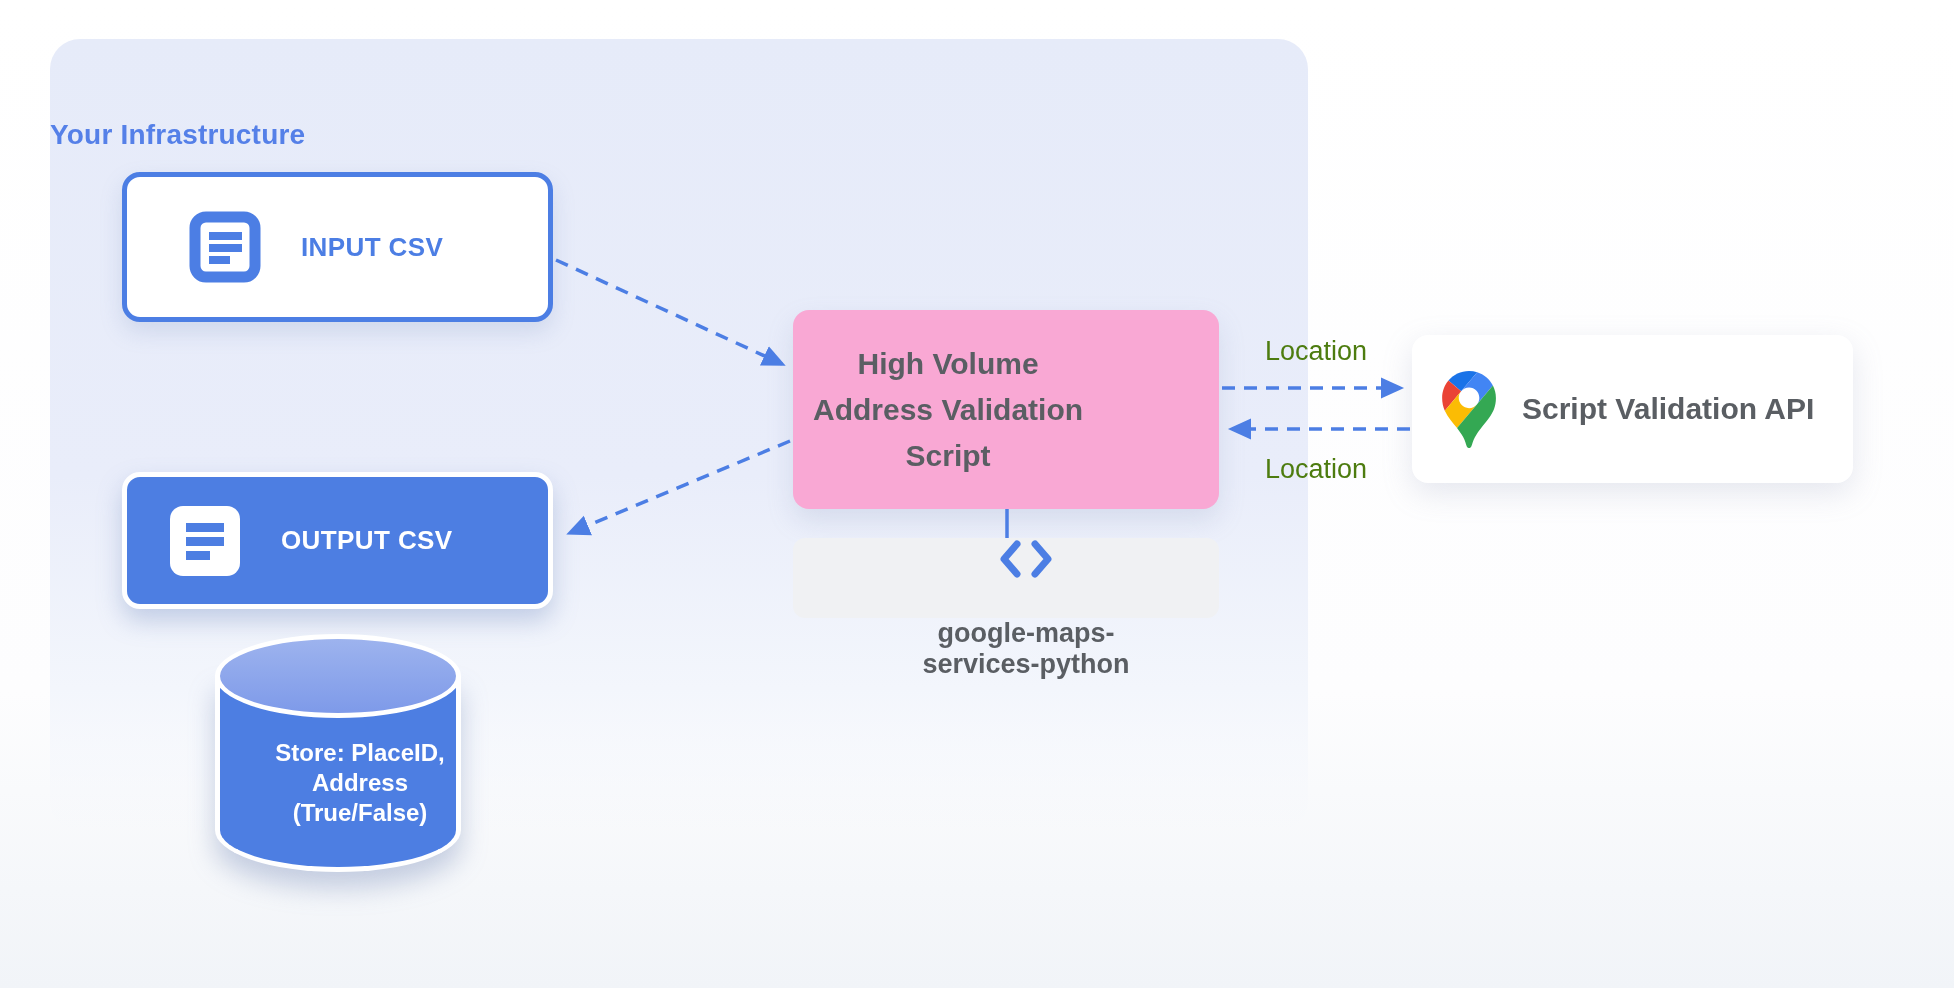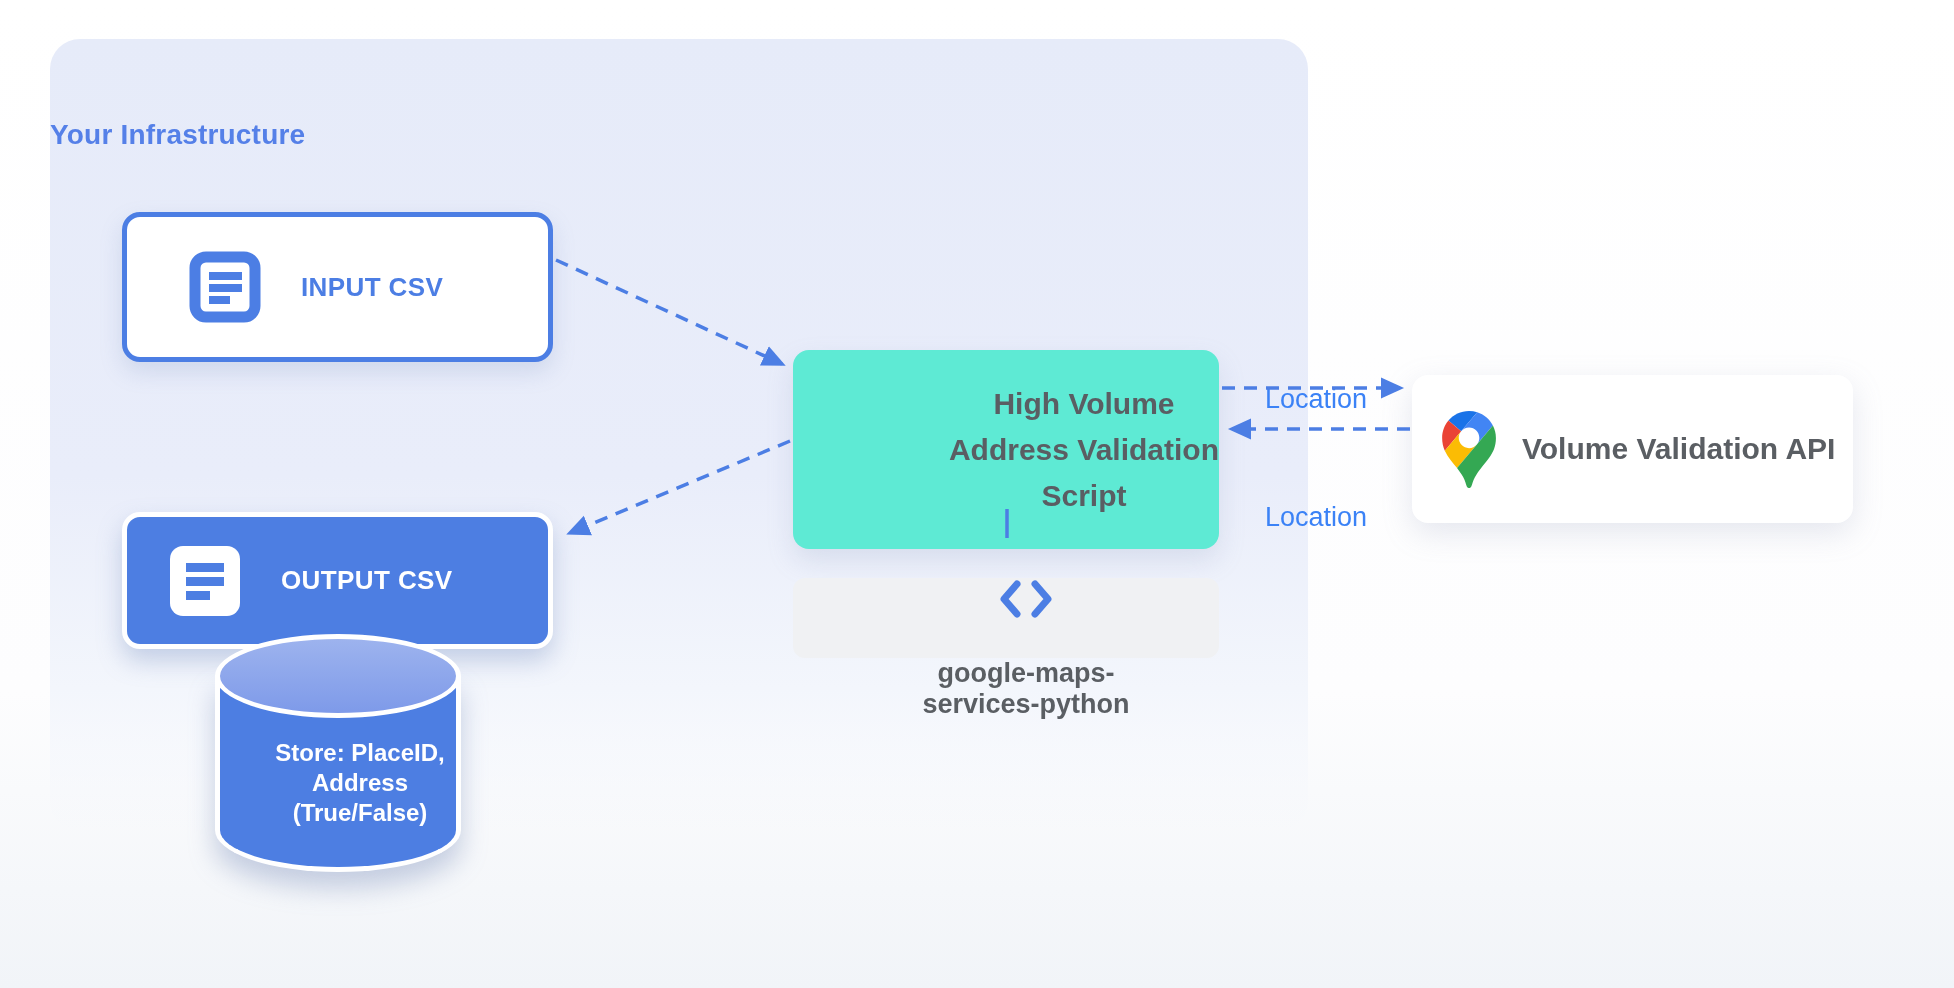--- a/index.html
+++ b/index.html
@@ -26,7 +26,7 @@
   }
 
   
-  .node { position: absolute; display: flex; align-items: center; margin-top: 40px; }
+  .node { position: absolute; display: flex; align-items: center; }
 
   .input-box {
     left: 122px; top: 172px; width: 431px; height: 150px;

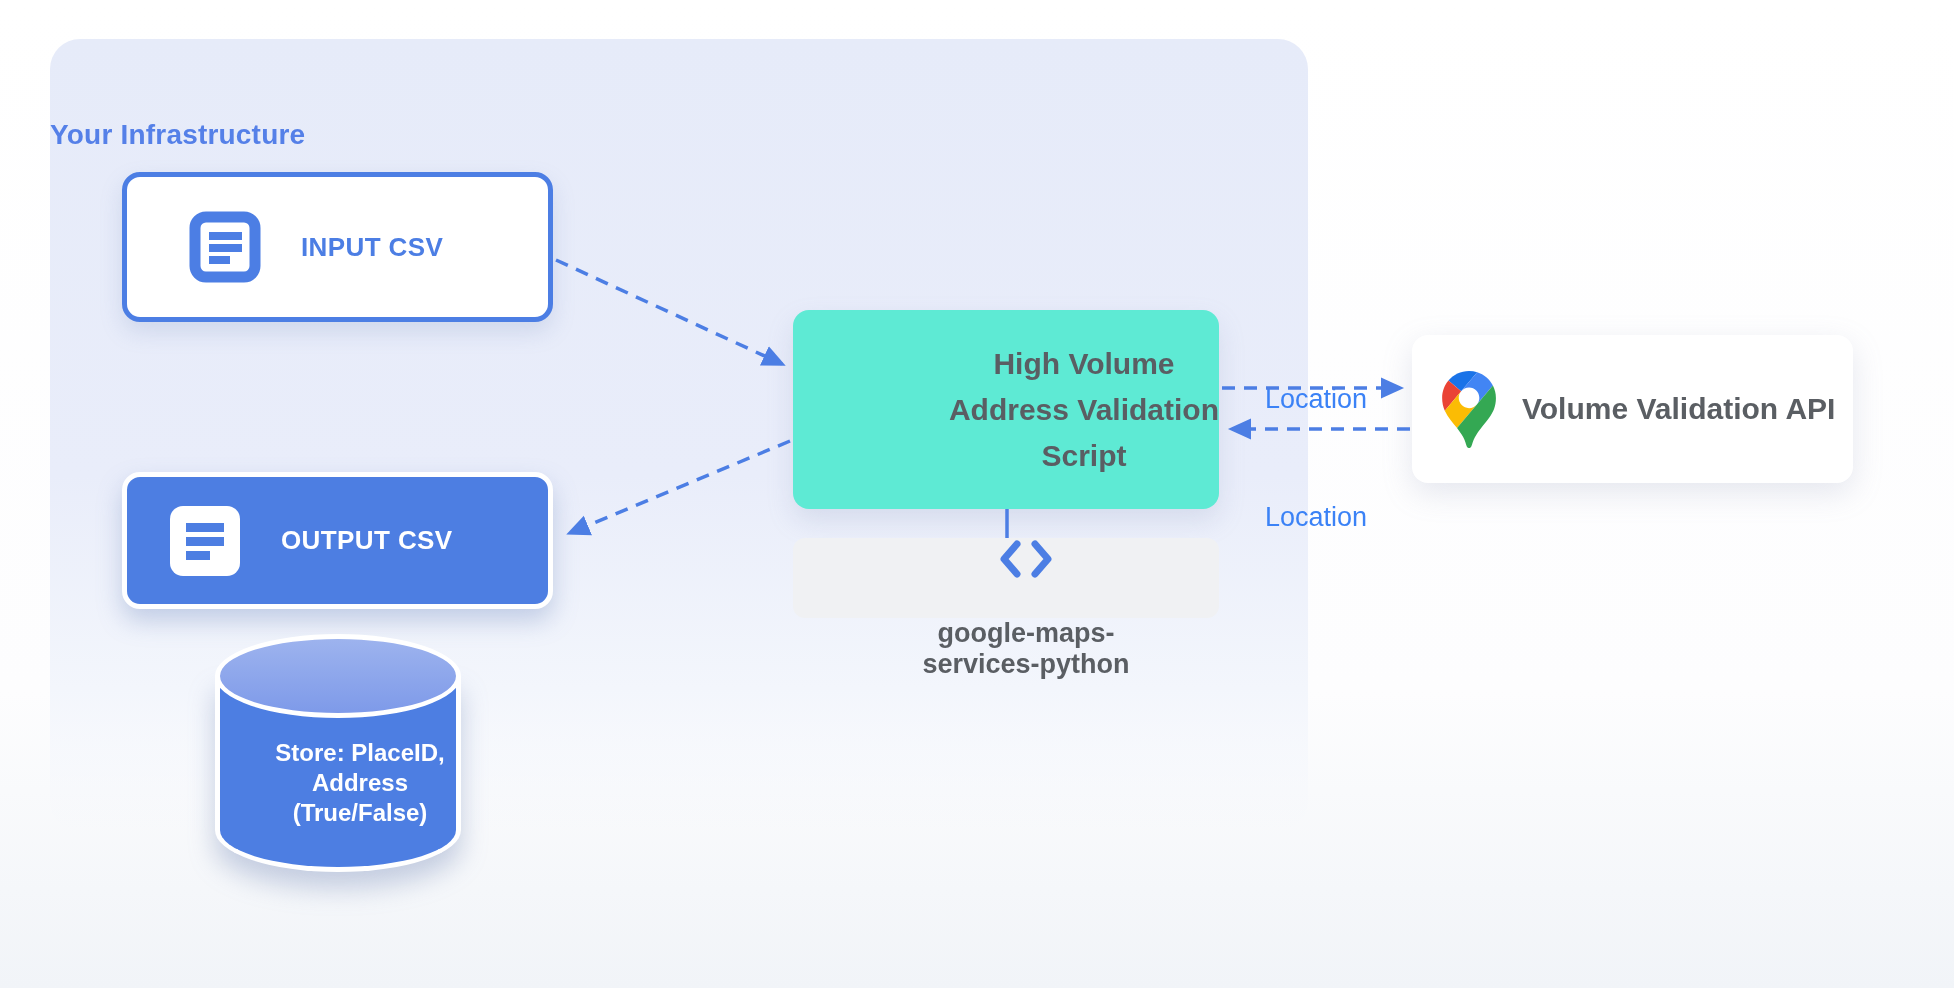--- a/index.html
+++ b/index.html
@@ -48,9 +48,10 @@
 
   .script-box {
     left: 793px; top: 310px; width: 426px; height: 199px;
-    background: #5eead4; border-radius: 16px;
-    justify-content: flex-end;
+    background: #f9a8d4; border-radius: 16px;
+    justify-content: flex-start;
     box-shadow: 0 12px 26px rgba(140,155,190,0.22);
+    padding-left: 20px;
   }
   .script-box .label {
     font-size: 30px; line-height: 46px; font-weight: 700; color: #5A5E63;

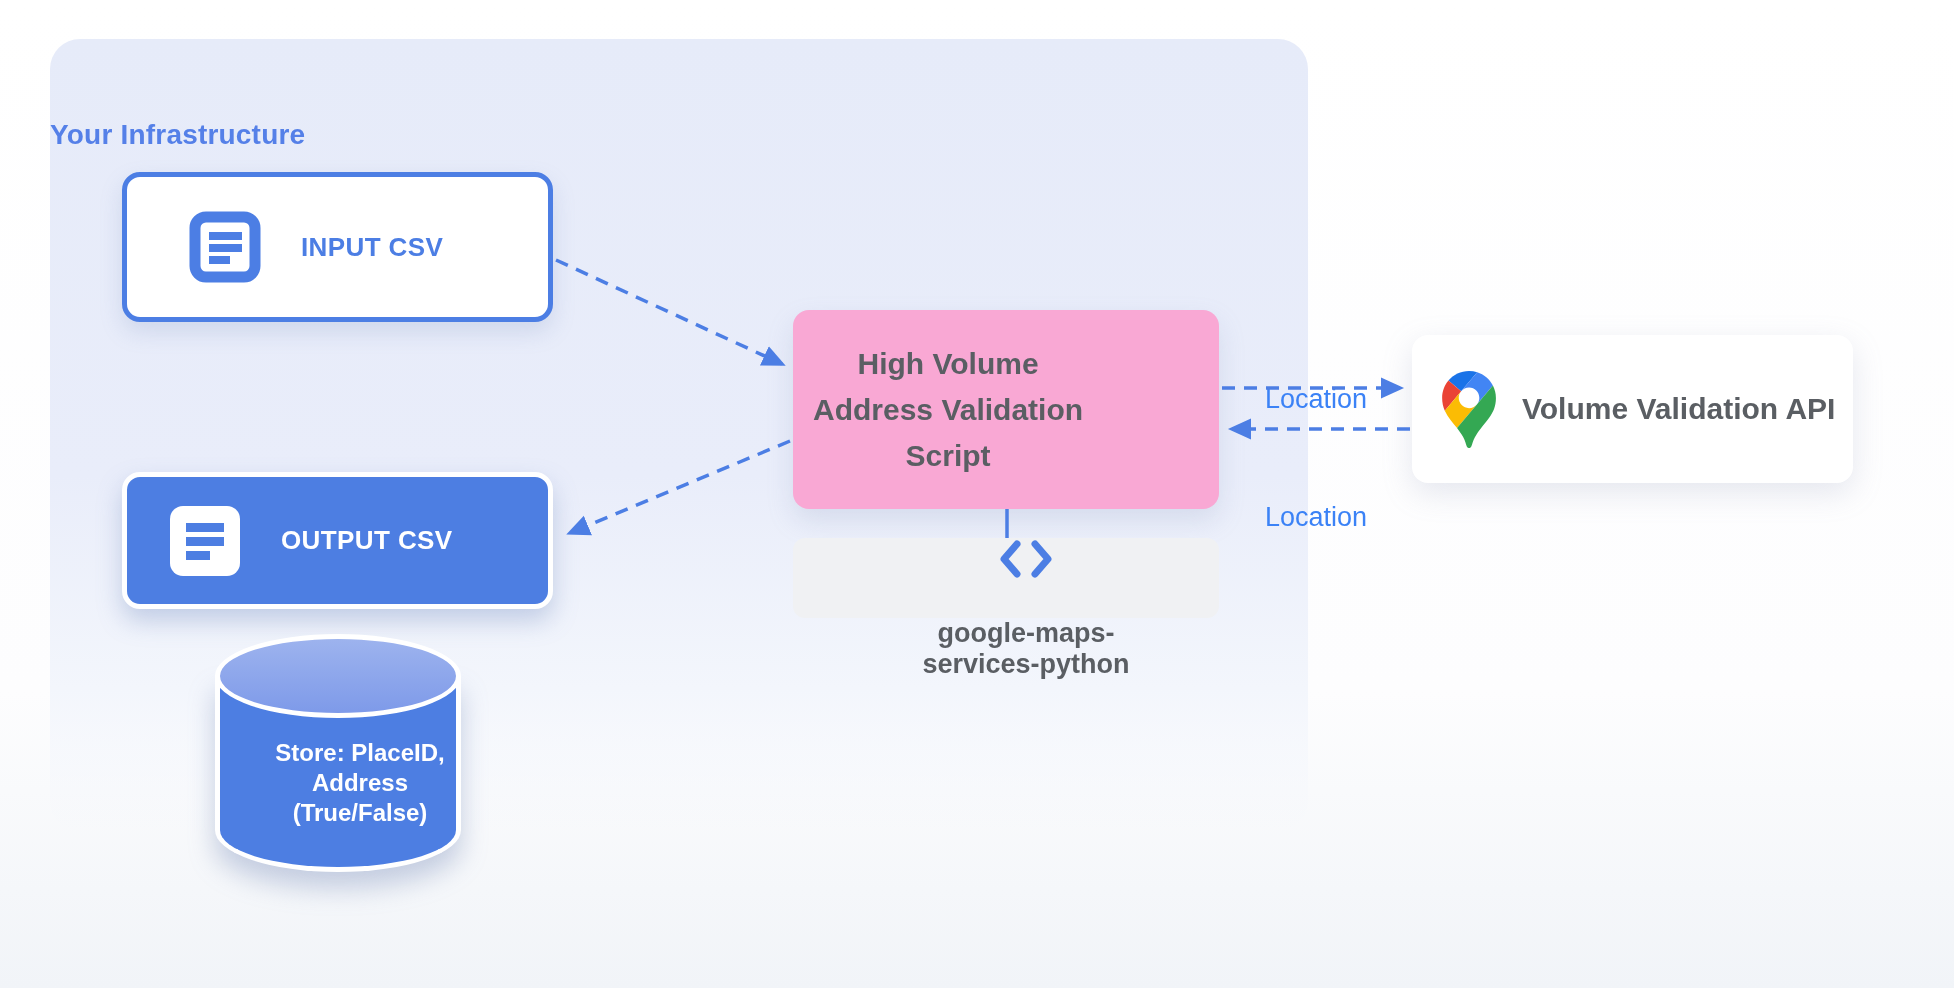--- a/index.html
+++ b/index.html
@@ -101,7 +101,7 @@
   
   .flow-label {
     position: absolute; width: 190px; text-align: center;
-    font-size: 27px; font-weight: 400; color: #3b82f6; margin-top: 48px;
+    font-size: 27px; font-weight: 400; color: #4d7c0f;
   }
   .label-location { left: 1221px; top: 336px; }
   .label-placeid  { left: 1221px; top: 454px; }

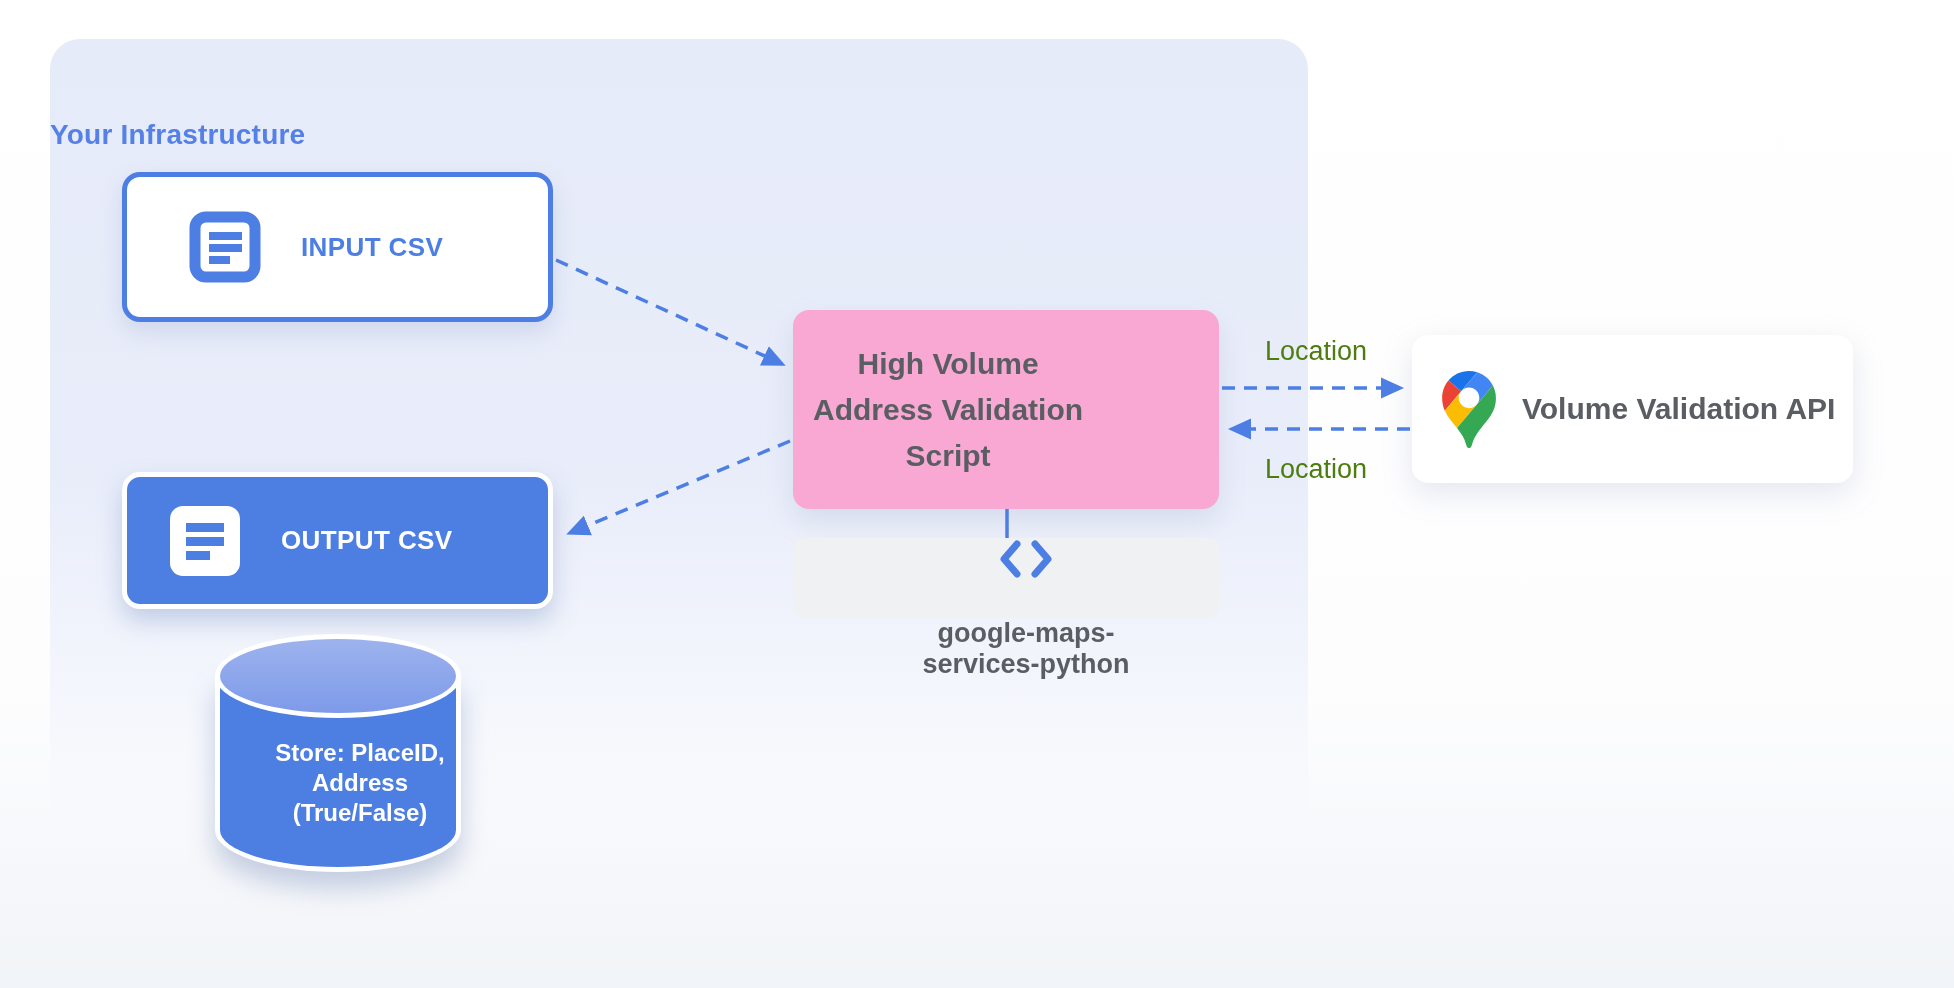--- a/index.html
+++ b/index.html
@@ -179,7 +179,7 @@
         <path fill="#34A853" d="M59.1 109.2c15.4-24.1 33.3-35 33.3-63 0-7.7-1.9-14.9-5.2-21.3L25.6 98c2.6 3.4 5.3 7.3 7.9 11.3 9.4 14.5 6.8 23.1 12.8 23.1s3.4-8.7 12.8-23.2"></path>
       </svg>
     </span>
-    <span class="label">Volume Validation API</span>
+    <span class="label">Script Validation API</span>
   </div>
 
   <div class="flow-label label-location">Location</div>

